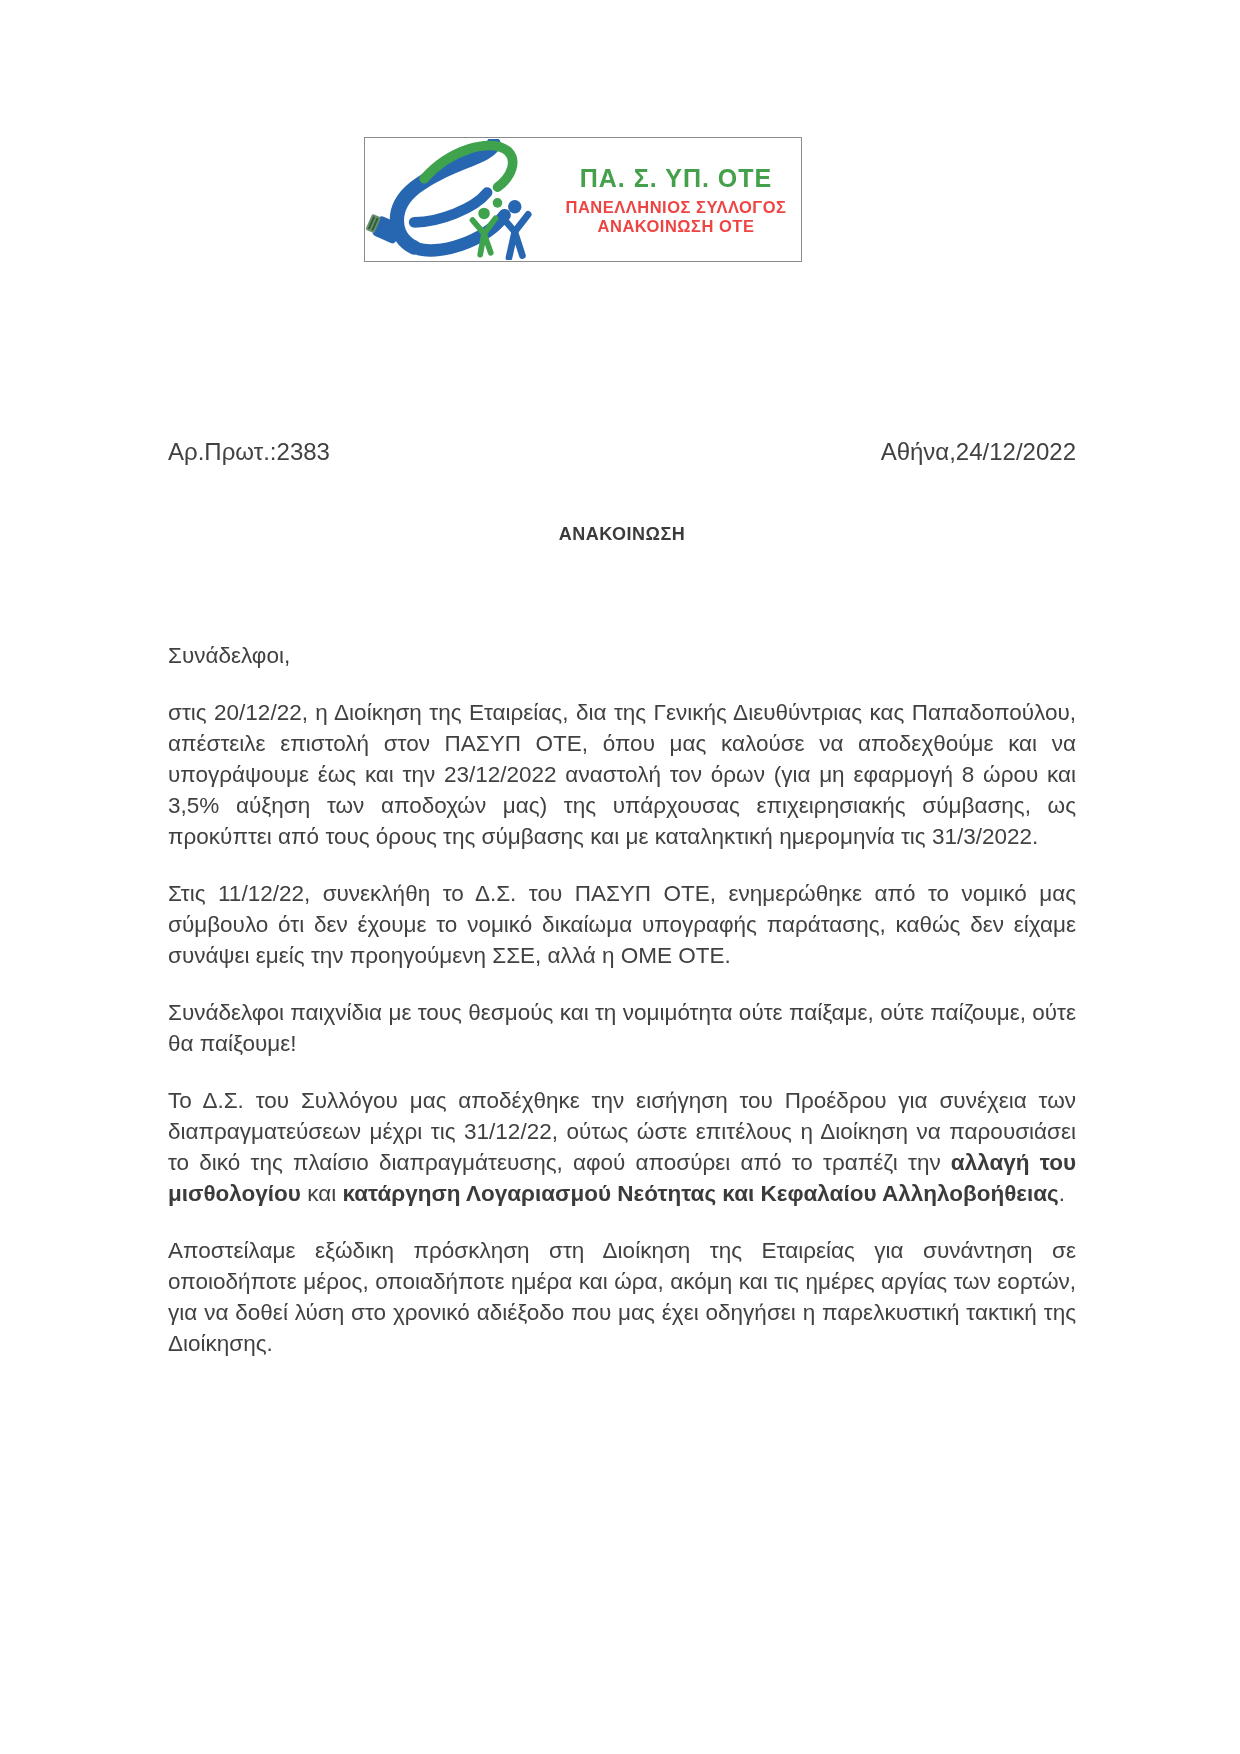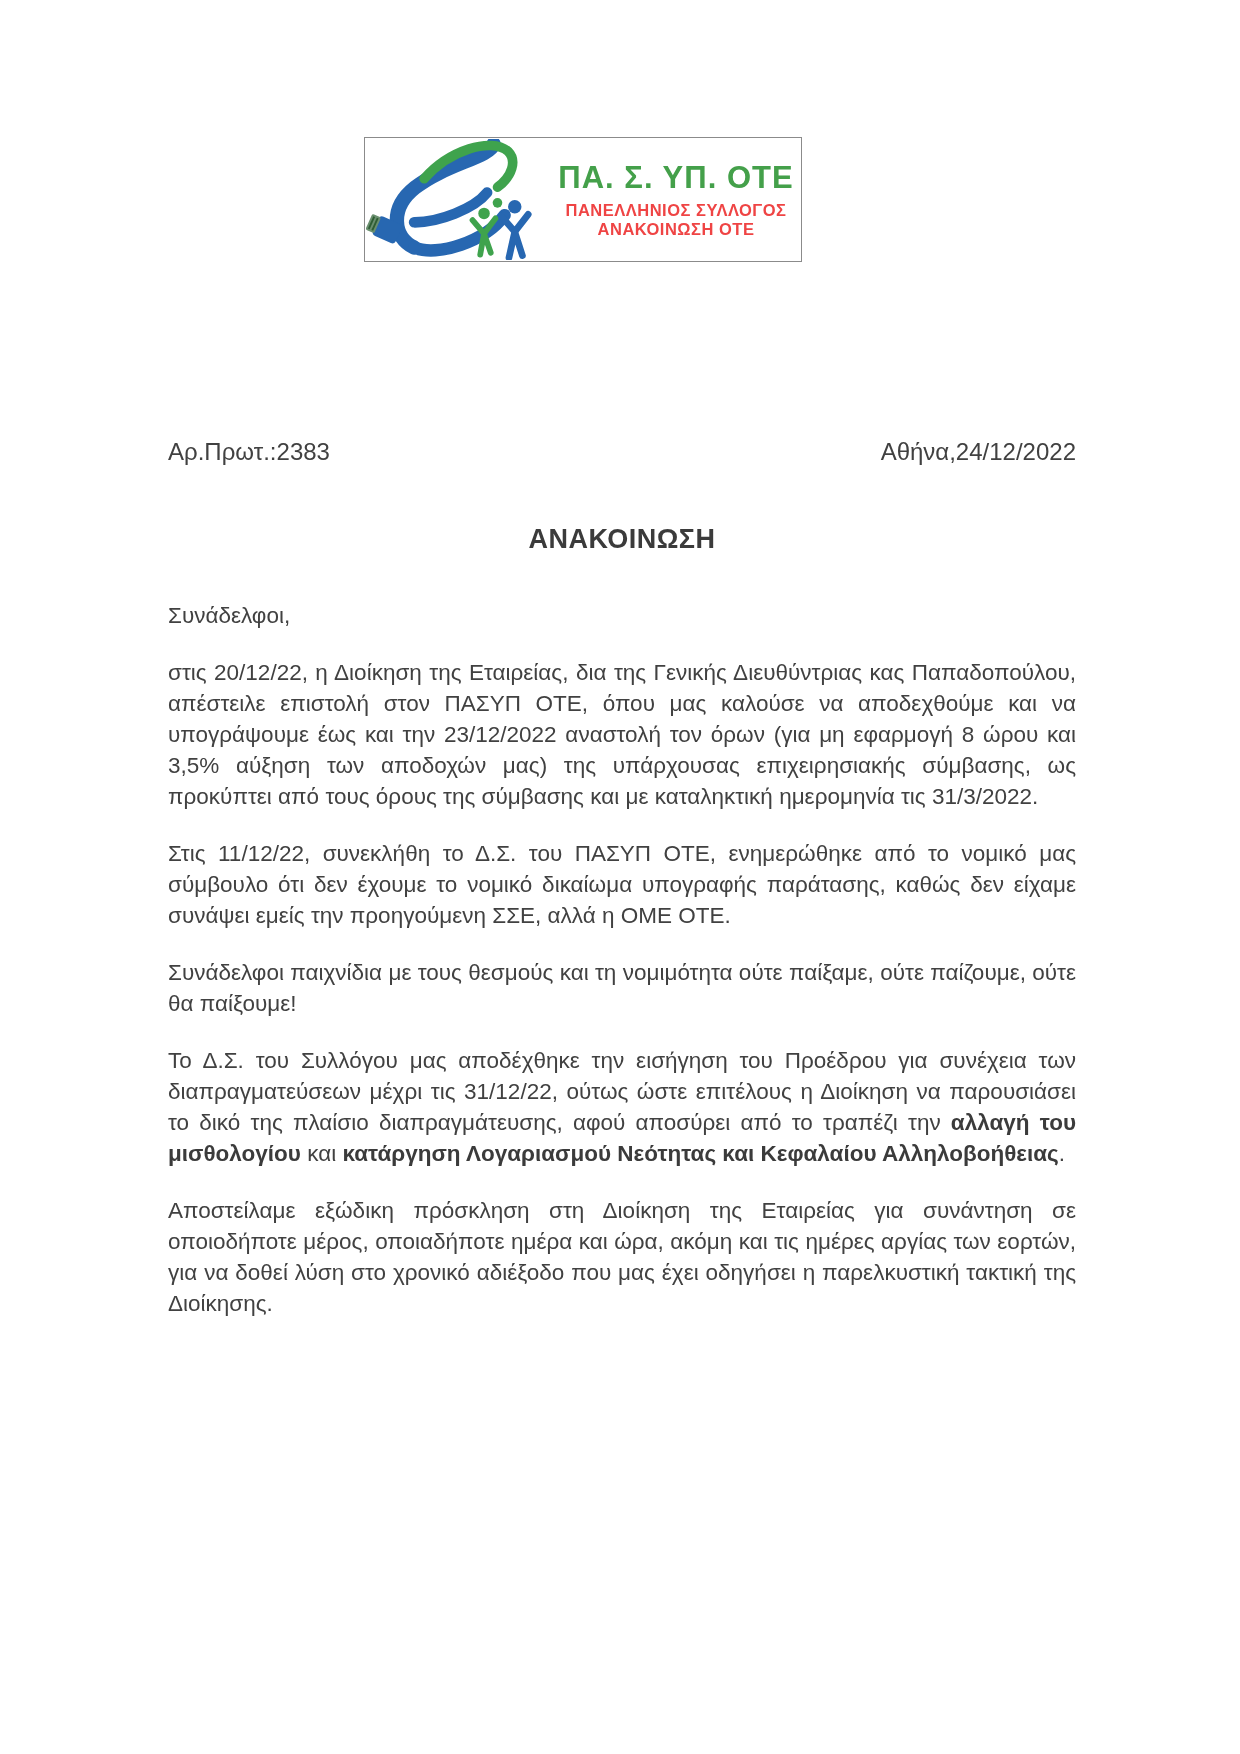--- a/index.html
+++ b/index.html
@@ -34,7 +34,7 @@
   .logo-acronym {
     color: #44a04a;
     font-weight: bold;
-    font-size: 31px;
+    font-size: 25px;
     letter-spacing: 1px;
     margin-bottom: 6px;
   }

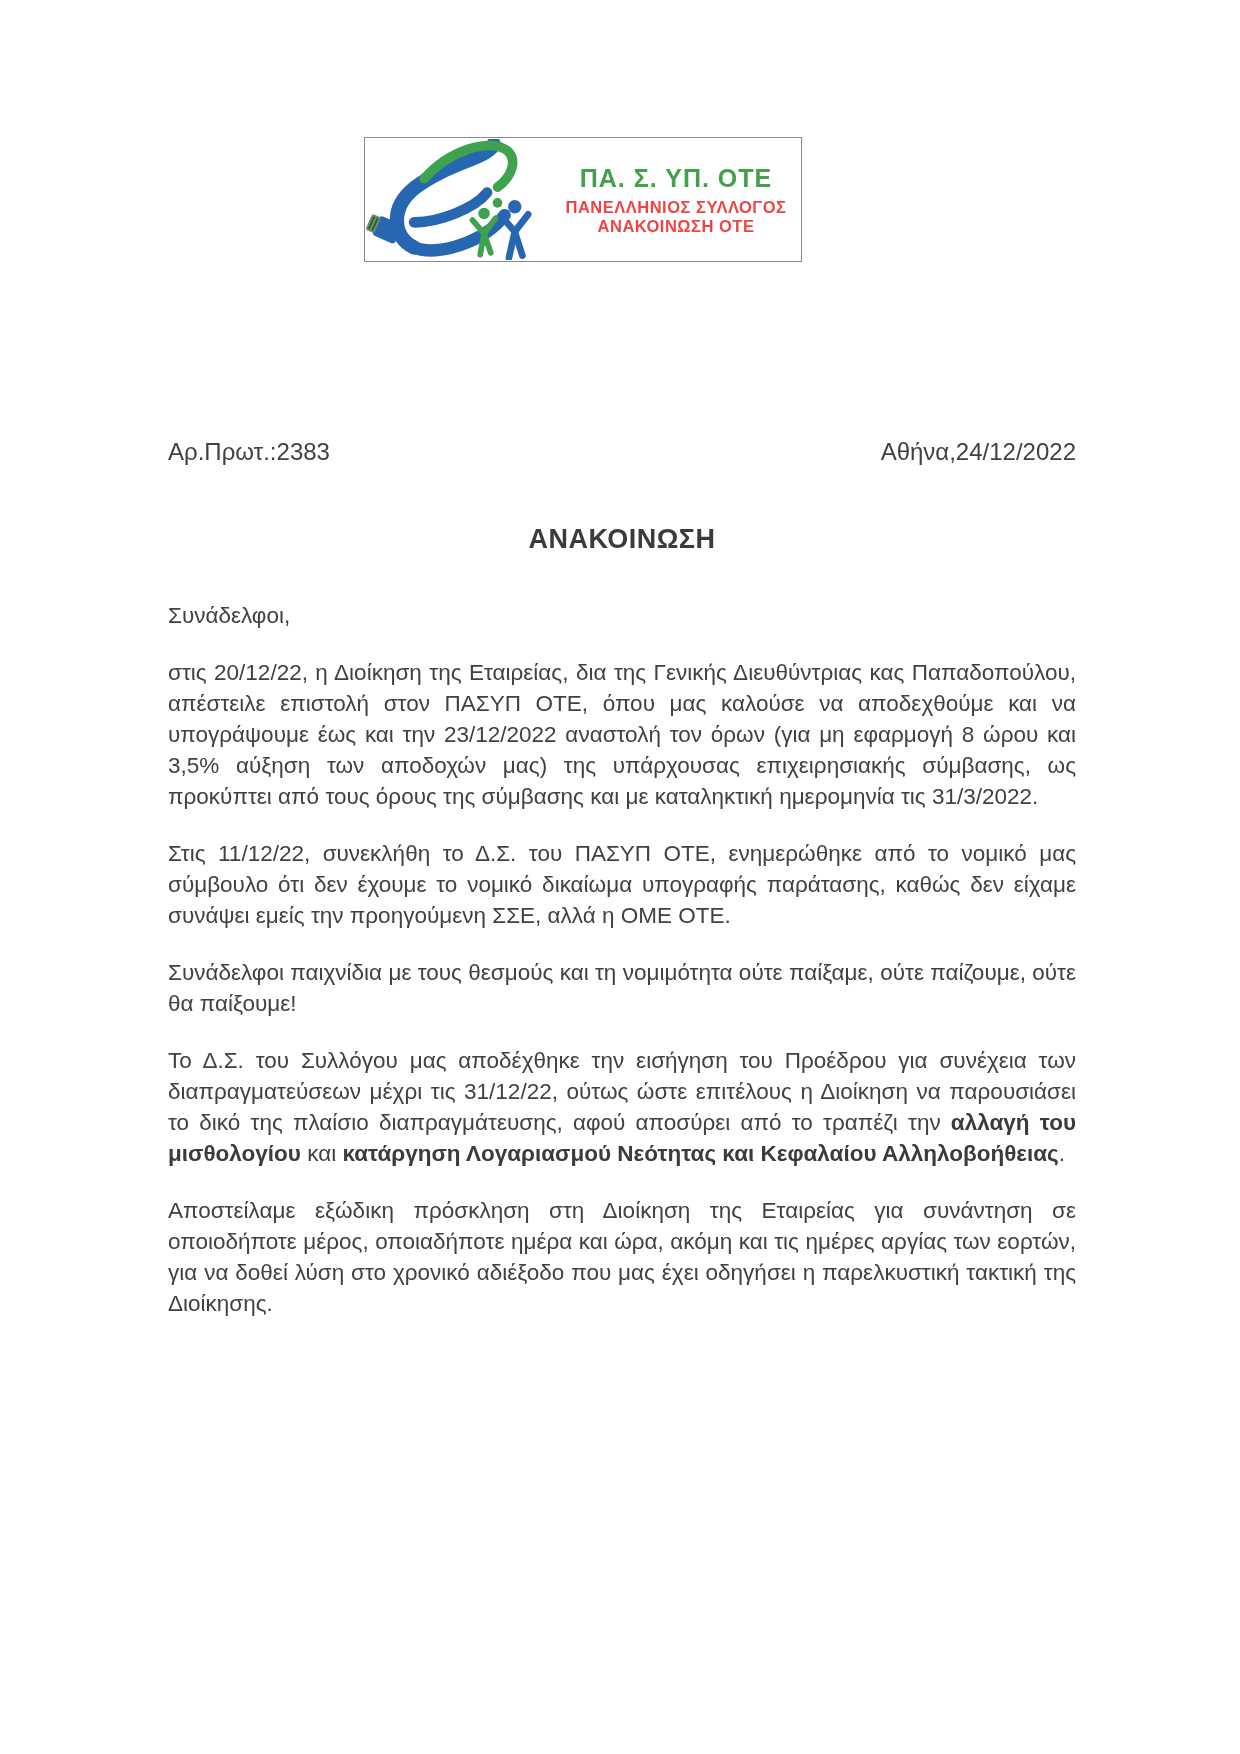--- a/index.html
+++ b/index.html
@@ -61,7 +61,7 @@
     width: 908px;
     margin: 0;
     text-align: center;
-    font-size: 27px;
+    font-size: 18px;
     font-weight: bold;
     letter-spacing: 0.5px;
     color: #3b3b3b;

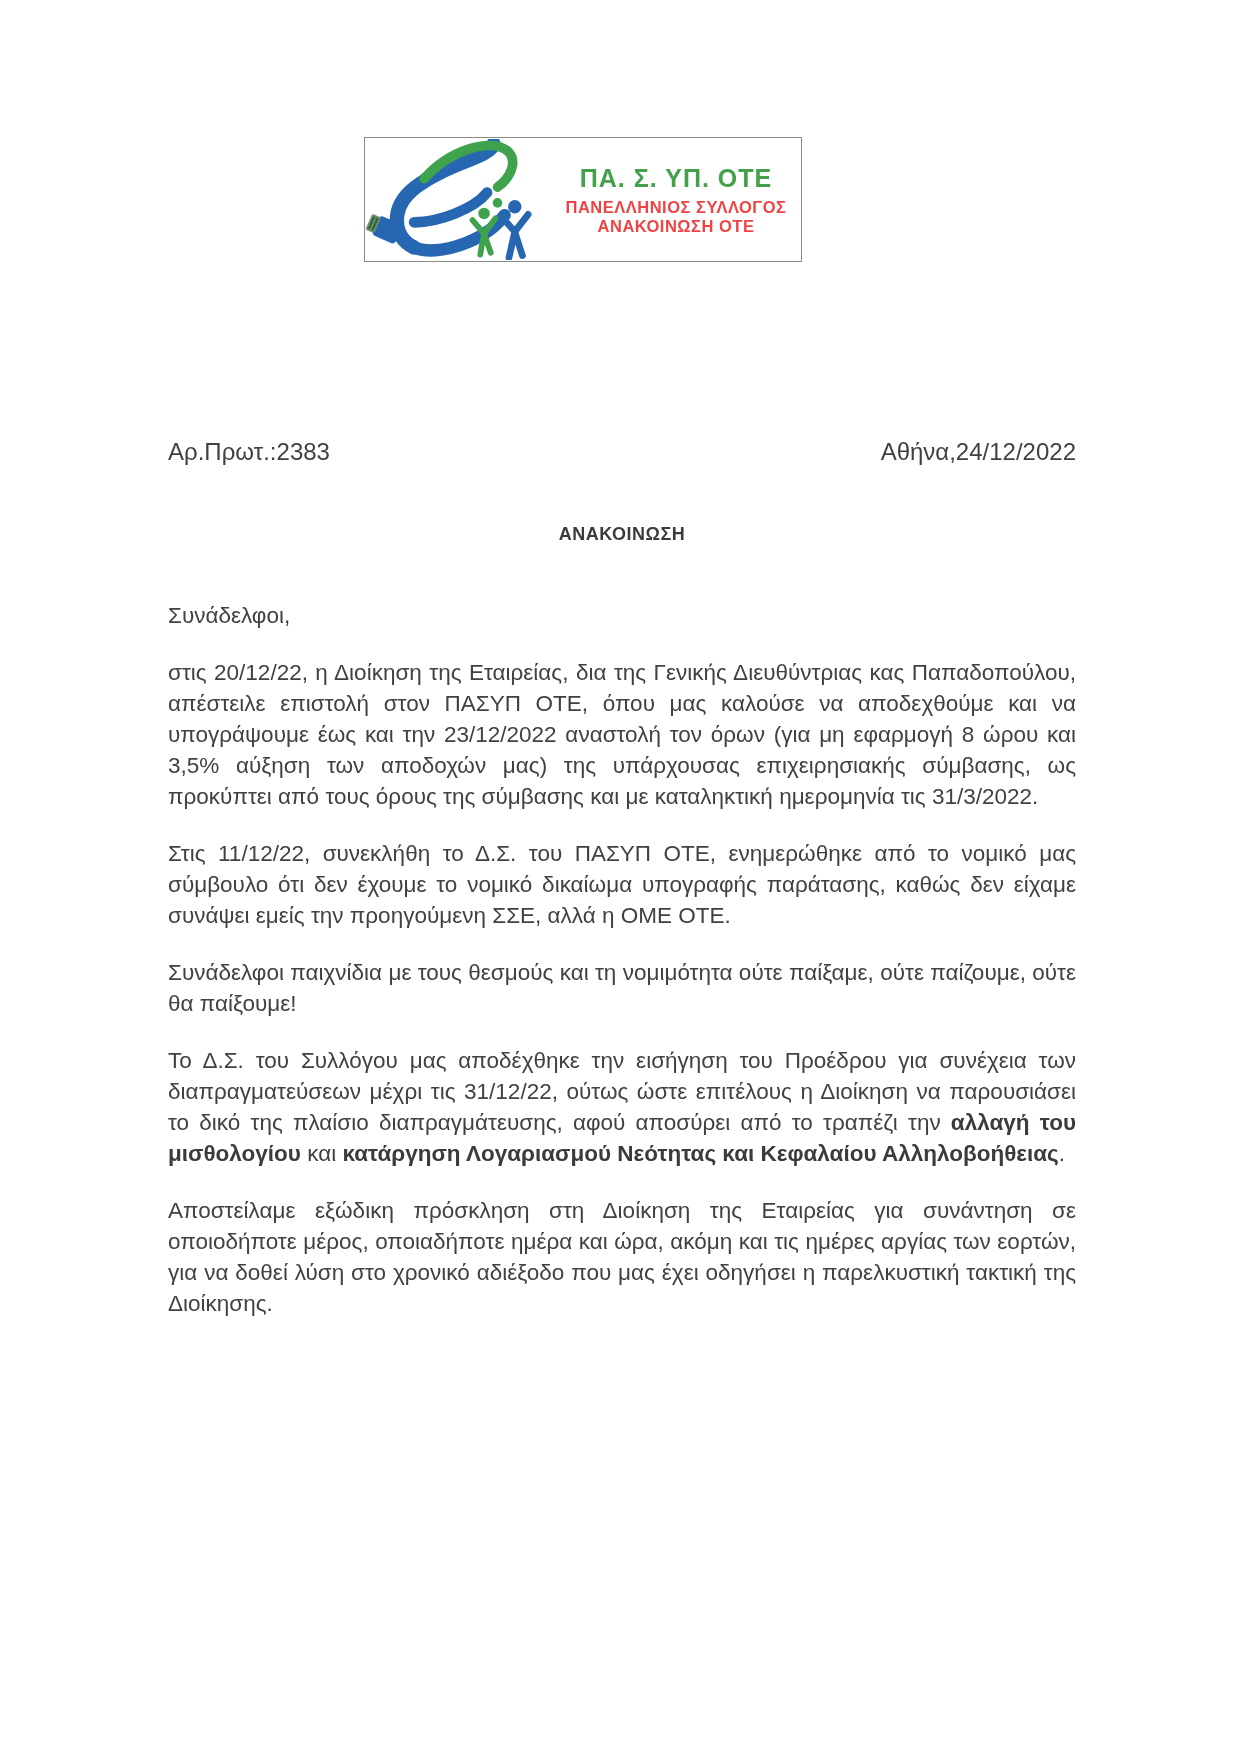--- a/index.html
+++ b/index.html
@@ -69,7 +69,7 @@
   .doc-body {
     position: absolute;
     left: 168px;
-    top: 600px;
+    top: 640px;
     width: 908px;
     font-size: 22.5px;
     line-height: 31px;

